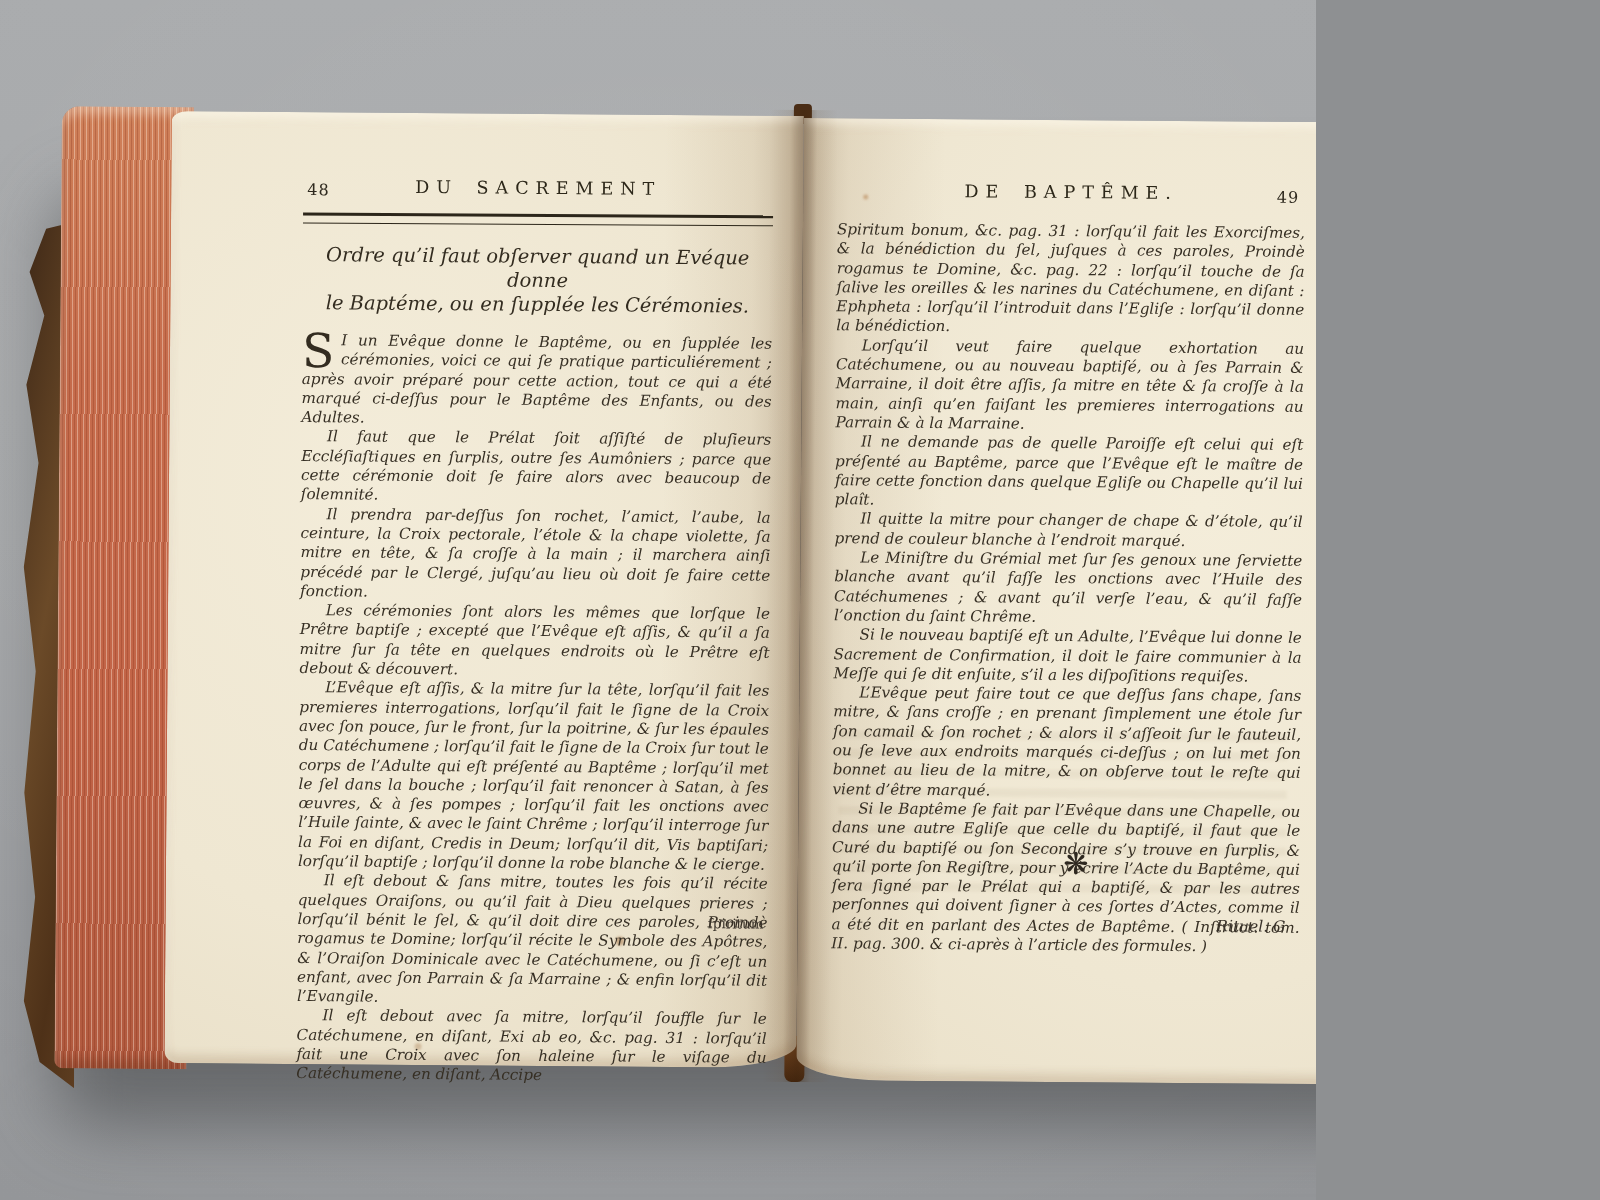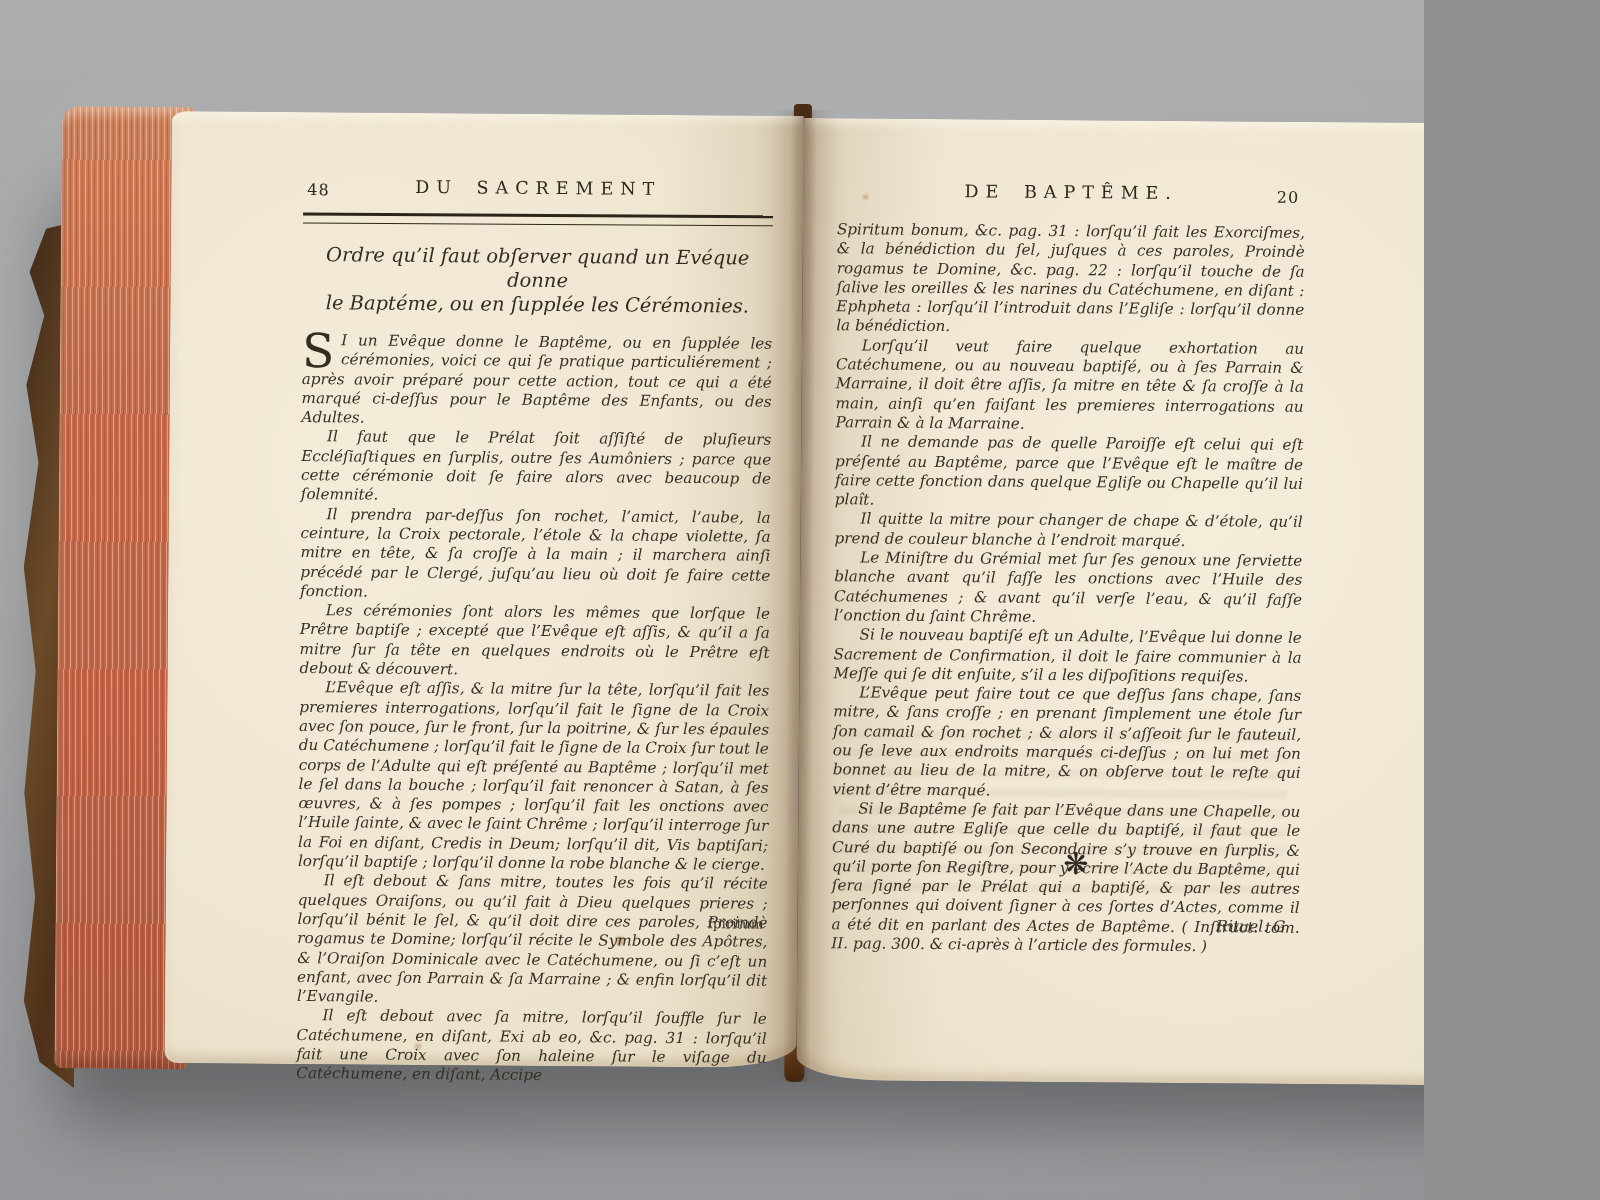--- a/index.html
+++ b/index.html
@@ -4,7 +4,7 @@
 <style>
   html,body{margin:0;padding:0;background:#8e9092;}
   .stage{
-    position:relative;width:1424px;height:1200px;overflow:hidden;
+    position:relative;width:1316px;height:1200px;overflow:hidden;
     background:
       radial-gradient(130% 110% at 50% 32%, rgba(255,255,255,.07) 0%, rgba(0,0,0,0) 55%, rgba(0,0,0,.10) 100%),
       linear-gradient(180deg,#a9abad 0%,#a5a7a9 45%,#9c9ea1 78%,#9a9c9f 100%);

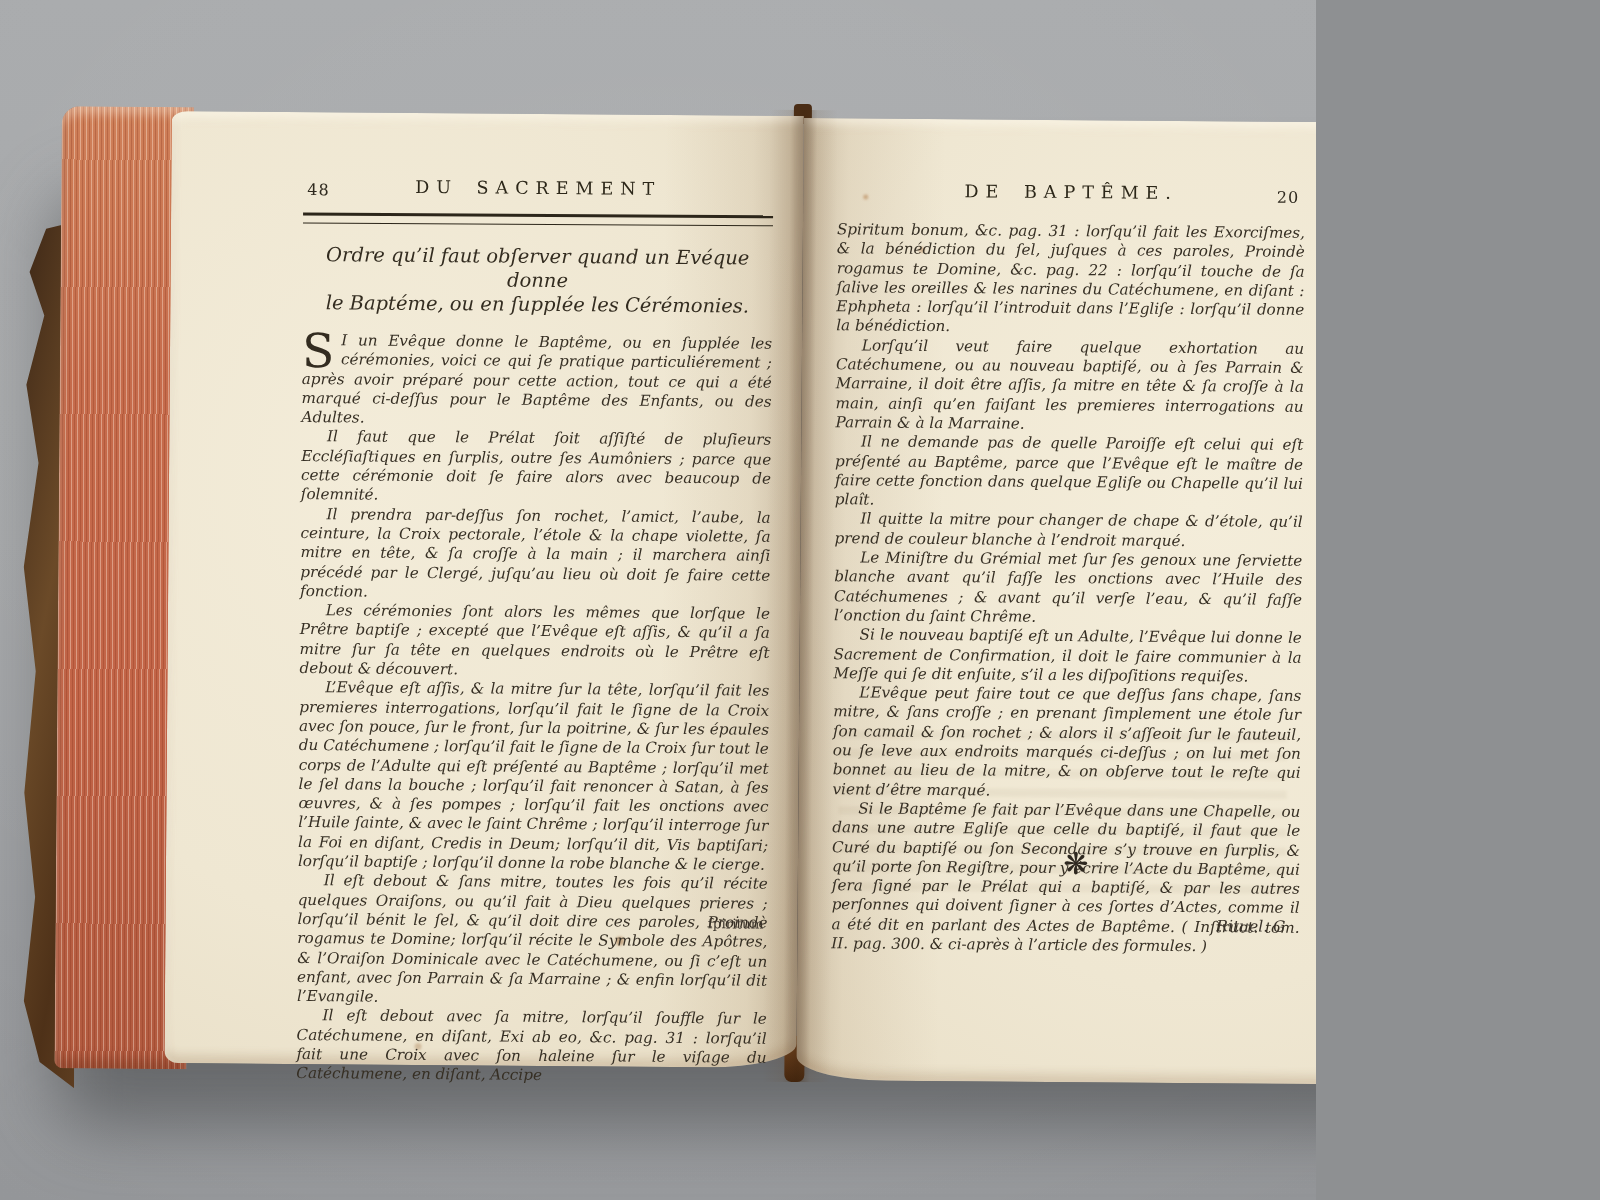--- a/index.html
+++ b/index.html
@@ -161,7 +161,7 @@
       <div class="textcol">
         <div class="header">
           <span class="running">DE BAPTÊME.</span>
-          <span class="pagenum pr">20</span>
+          <span class="pagenum pr">49</span>
         </div>
         <div class="body">
           <p class="noindent">Spiritum bonum, &amp;c. pag. 31 : lorſqu’il fait les Exorciſmes, &amp; la bénédiction du ſel, juſques à ces paroles, Proindè rogamus te Domine, &amp;c. pag. 22 : lorſqu’il touche de ſa ſalive les oreilles &amp; les narines du Catéchumene, en diſant : Ephpheta : lorſqu’il l’introduit dans l’Egliſe : lorſqu’il donne la bénédiction.</p>

